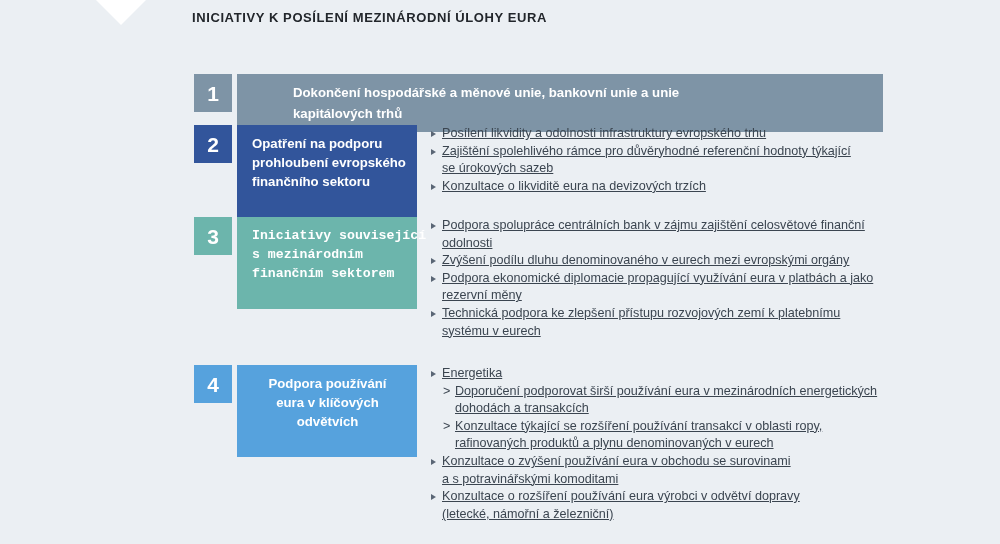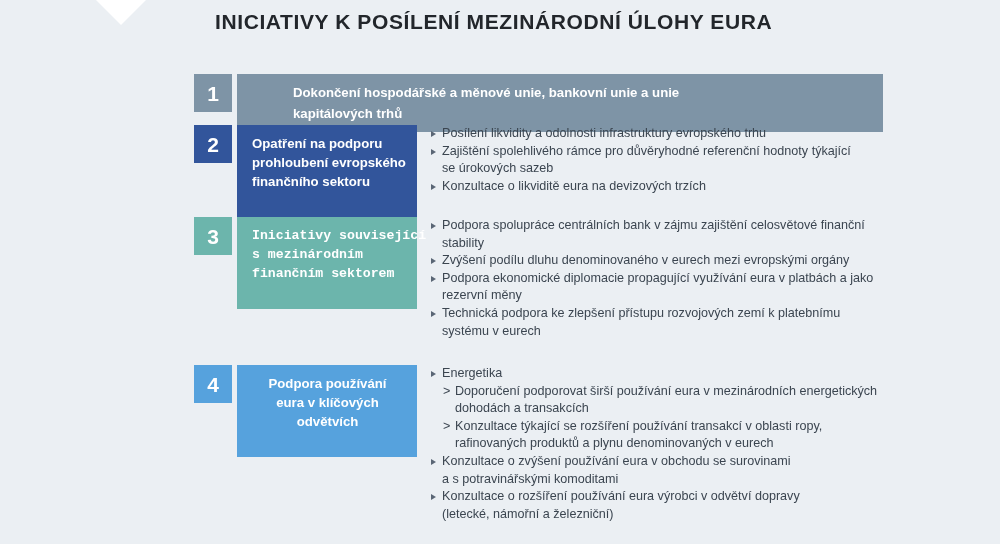--- a/index.html
+++ b/index.html
@@ -33,12 +33,11 @@
     position: absolute;
     left: 192px;
     top: 10px;
-    font-size: 21px;
+    font-size: 13px;
     font-weight: bold;
     letter-spacing: 0.6px;
     color: #22262b;
     white-space: nowrap;
-    margin-left: 23px;
   }
 
   .rows {

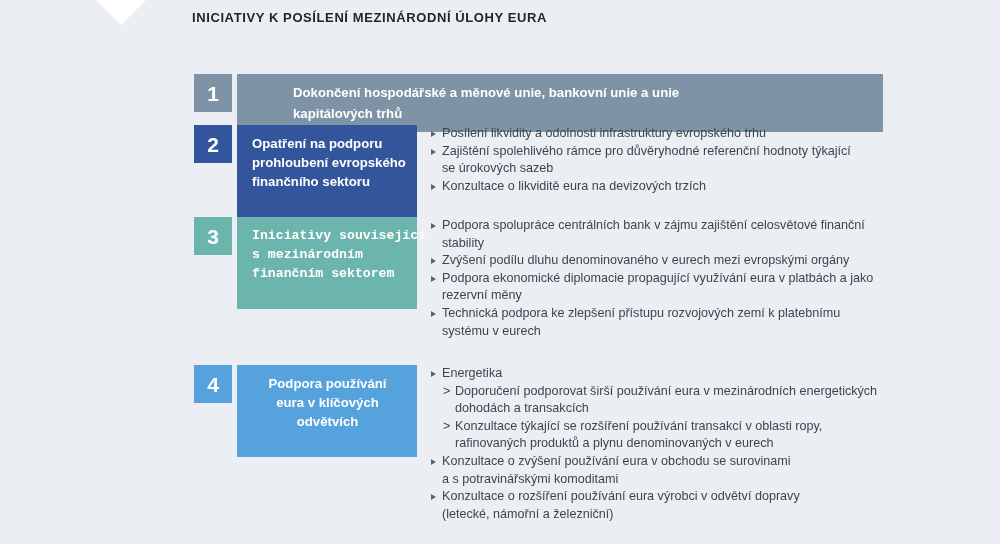--- a/index.html
+++ b/index.html
@@ -109,6 +109,7 @@
     position: relative;
     padding-left: 11px;
     margin-bottom: 0px;
+    text-decoration: underline;
   }
   .bullet > .tri {
     position: absolute;

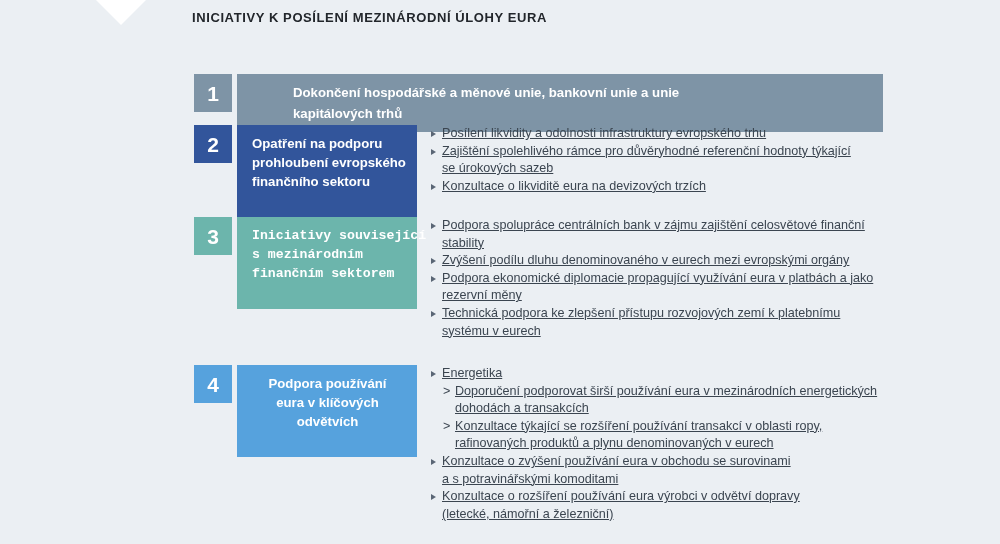--- a/index.html
+++ b/index.html
@@ -186,7 +186,7 @@
         <div class="bullet">
           <span class="tri"></span>
           <span class="btext">Podpora spolupráce centrálních bank v zájmu zajištění celosvětové finanční</span>
-          <span class="btext">stability</span>
+          <span class="btext">odolnosti</span>
         </div>
         <div class="bullet">
           <span class="tri"></span>

